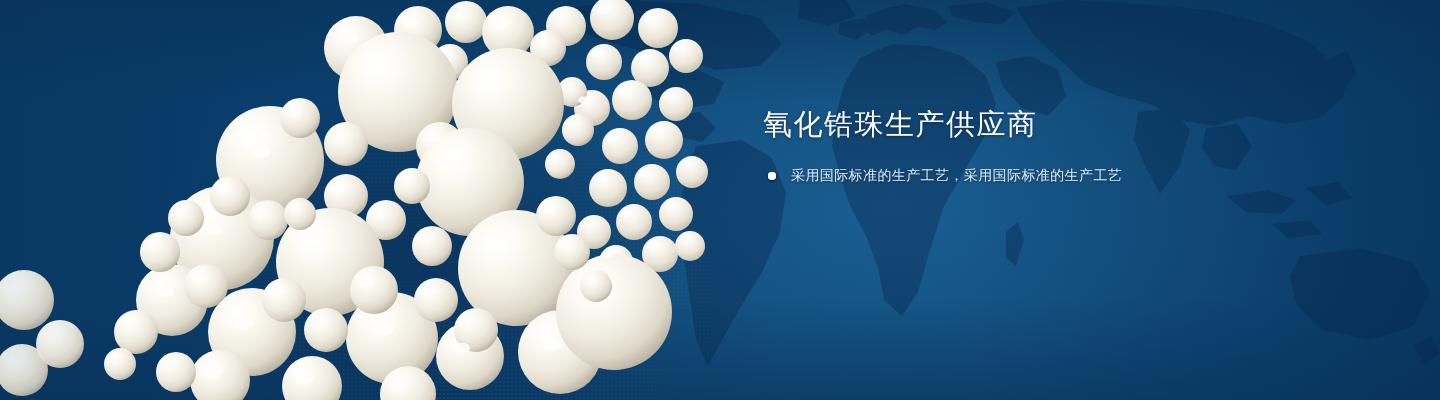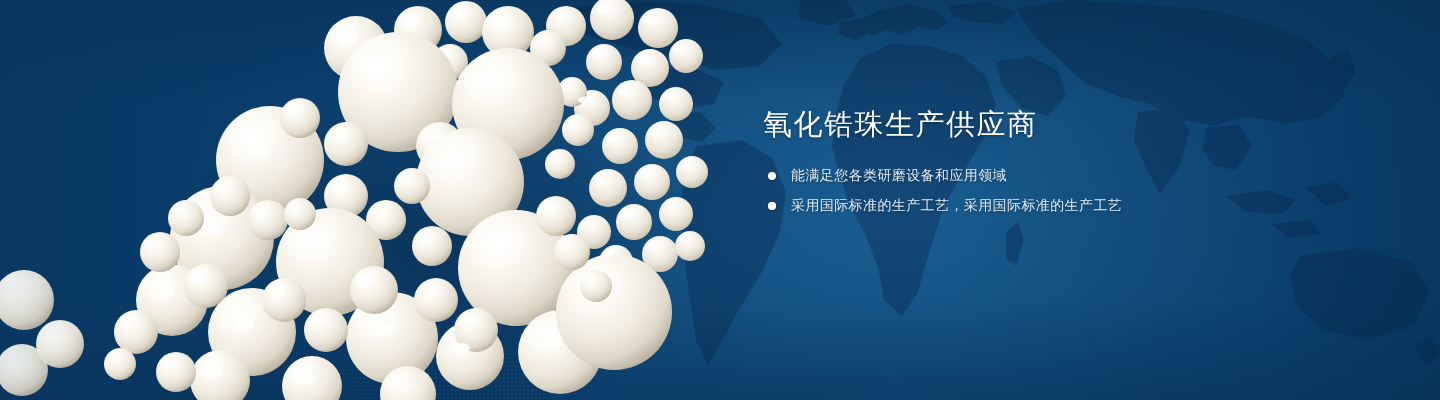--- a/index.html
+++ b/index.html
@@ -294,7 +294,6 @@
     <ul class="bullets">
       <li class="bullet">
         <span class="dot"></span>
-        <span class="l2">能满足您各类研磨设备和应用领域</span>
       </li>
       <li class="bullet">
         <span class="dot"></span>

